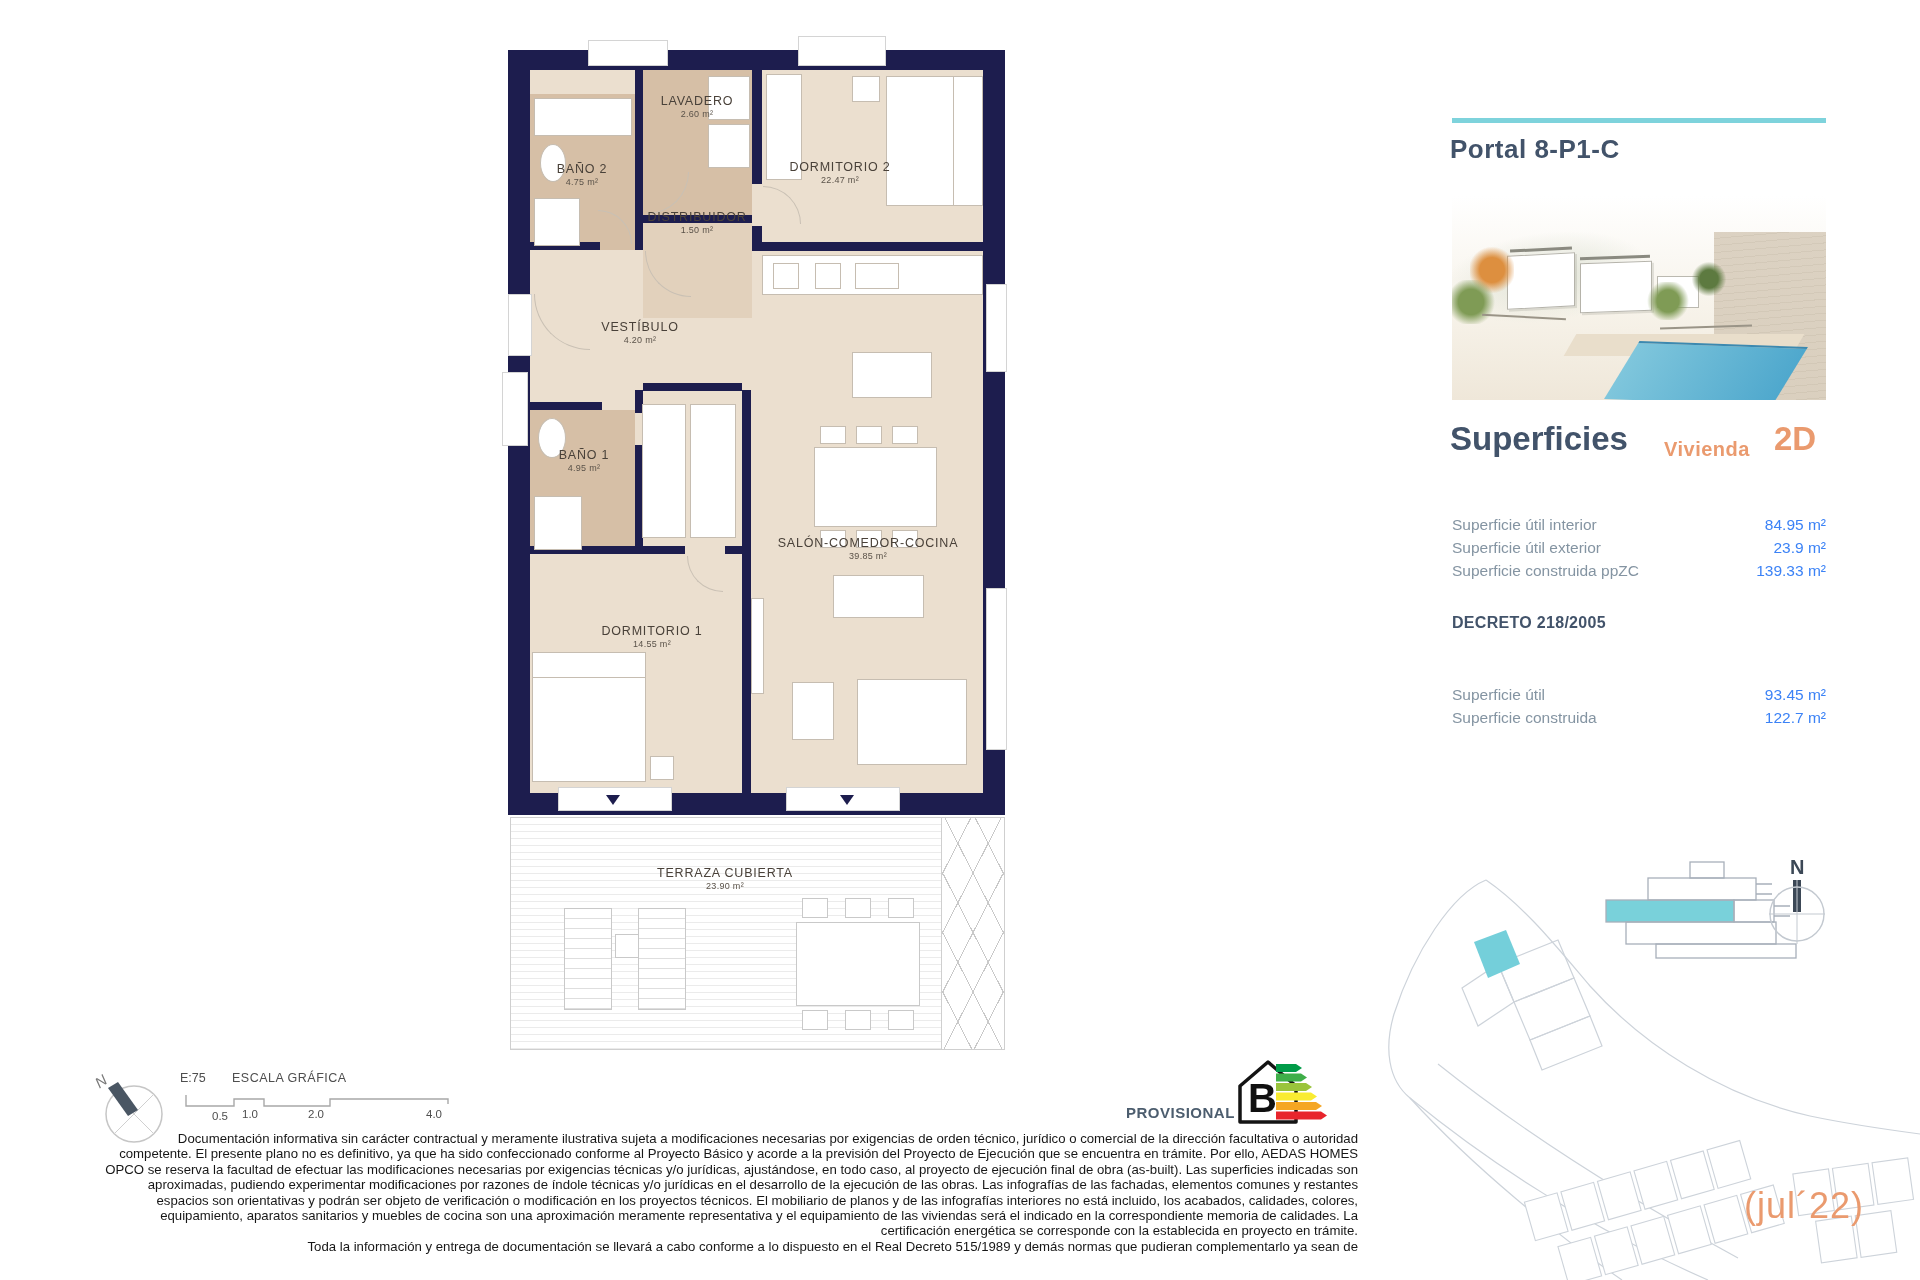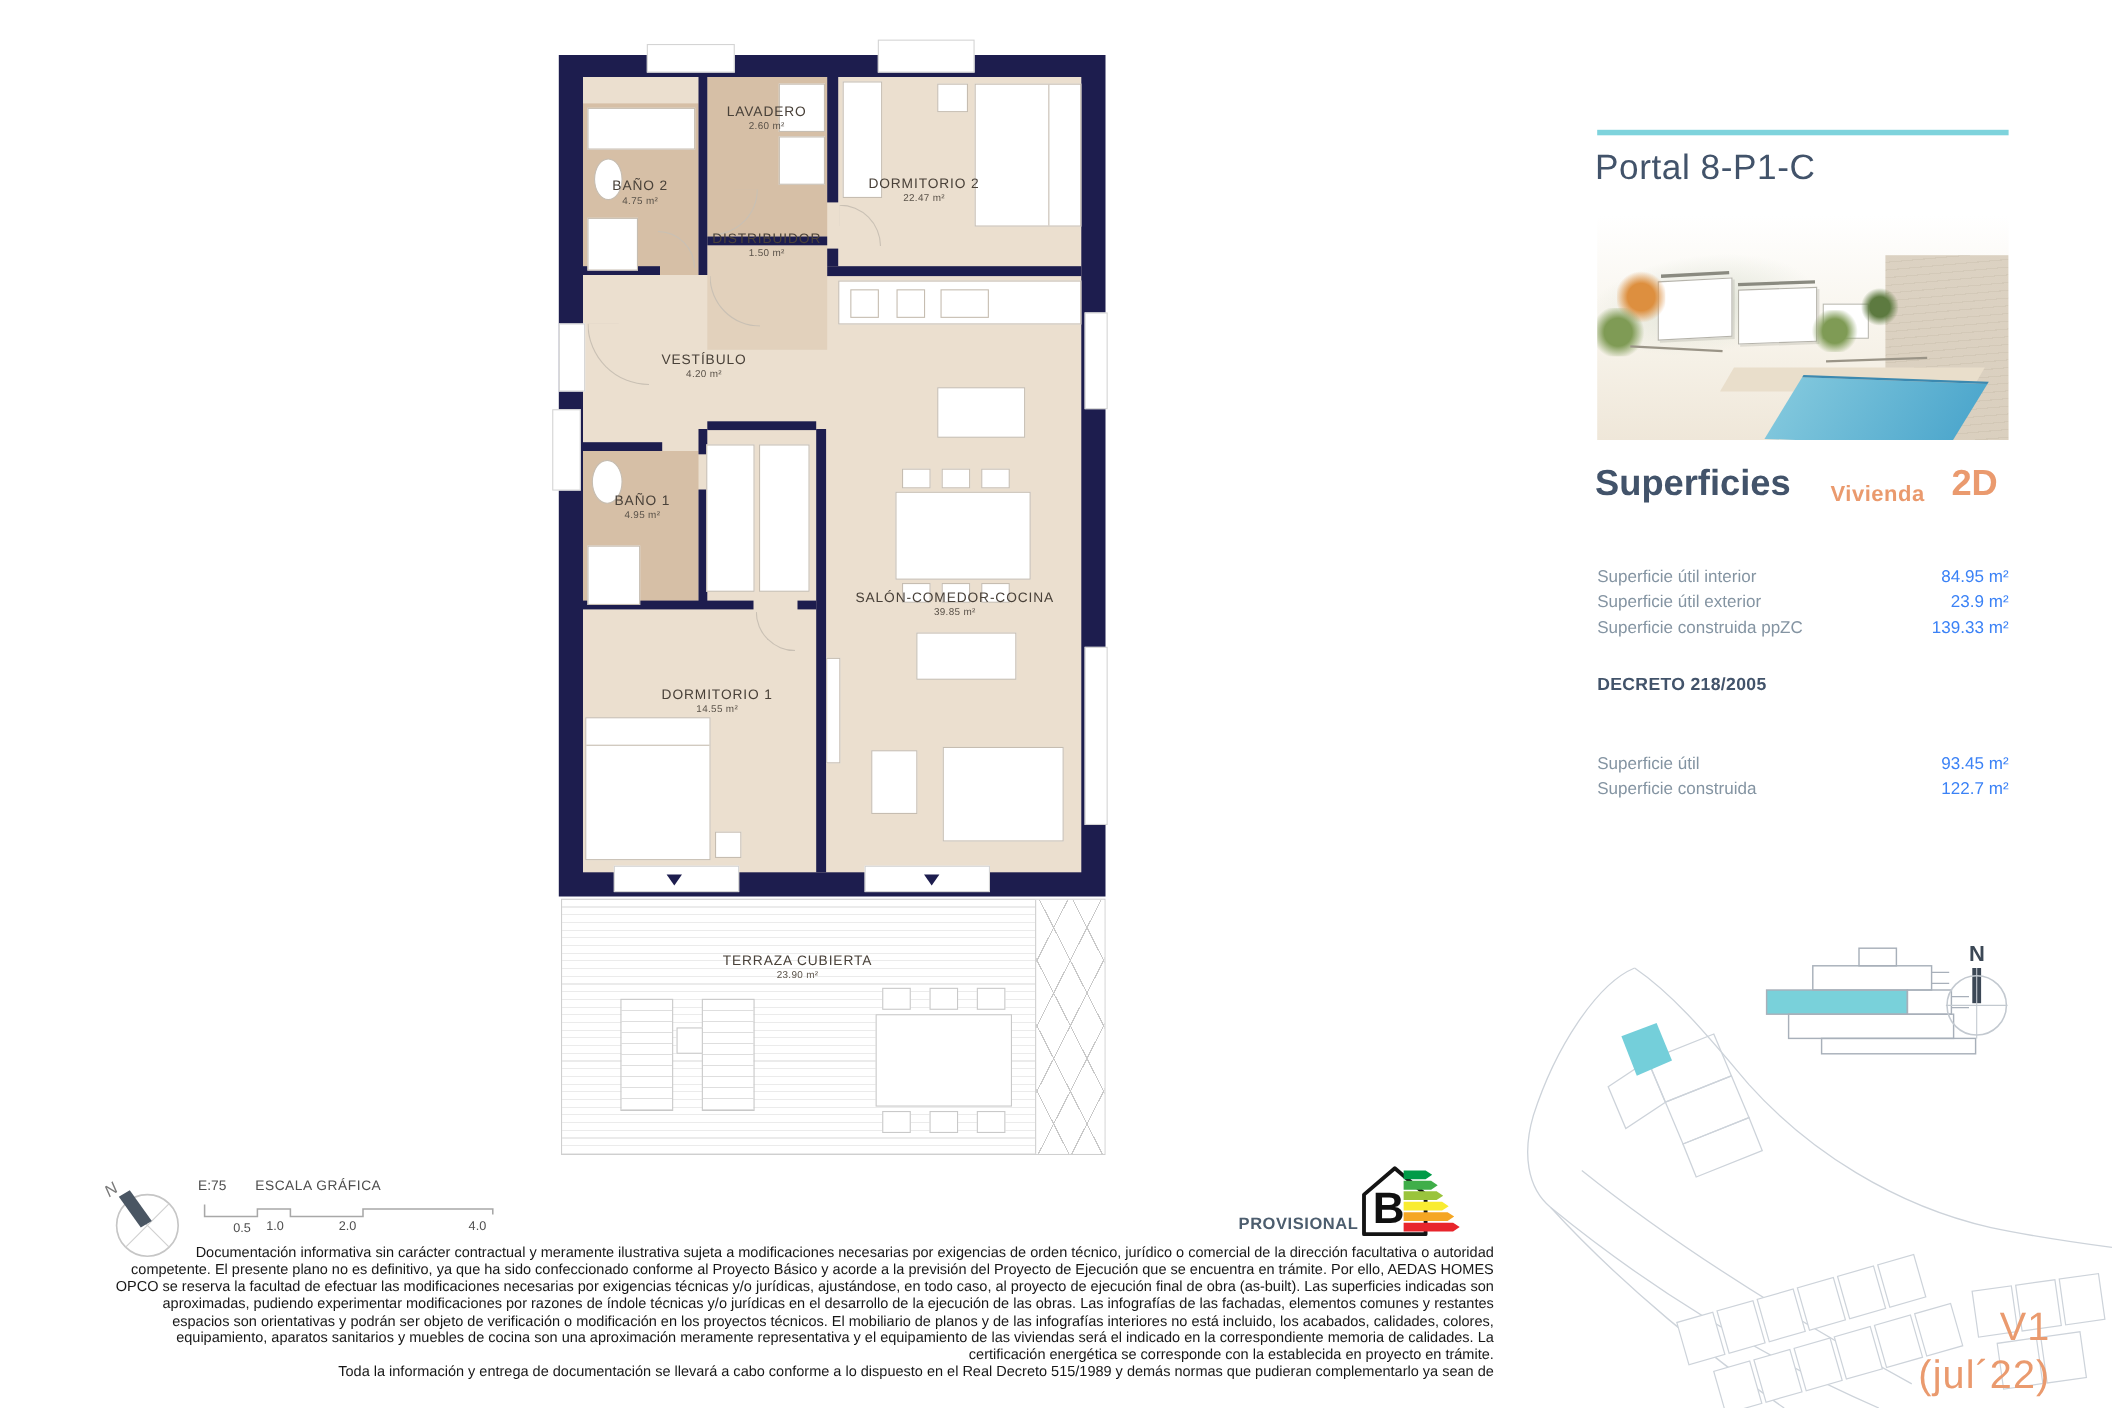--- a/index.html
+++ b/index.html
@@ -32,7 +32,7 @@
   .tfurn{position:absolute;background:#fff;border:1px solid #c9c9c9;box-sizing:border-box;}
   
   .teal-rule{position:absolute;left:1452px;top:118px;width:374px;height:5px;background:#7ed3dc;}
-  #portal-title{position:absolute;left:1450px;top:134px;font-size:32px;font-weight:normal;color:#42536a;letter-spacing:.5px;}
+  #portal-title{position:absolute;left:1450px;top:134px;font-size:26px;font-weight:bold;color:#42536a;letter-spacing:.5px;}
   #artwork{position:absolute;left:1452px;top:196px;width:374px;height:204px;overflow:hidden;background:linear-gradient(180deg,#ffffff 0%,#f7f3ea 55%,#efe7d9 100%);}
   .sketch{position:absolute;}
   #sup-heading{position:absolute;left:1450px;top:420px;font-size:33px;font-weight:bold;color:#42536a;}

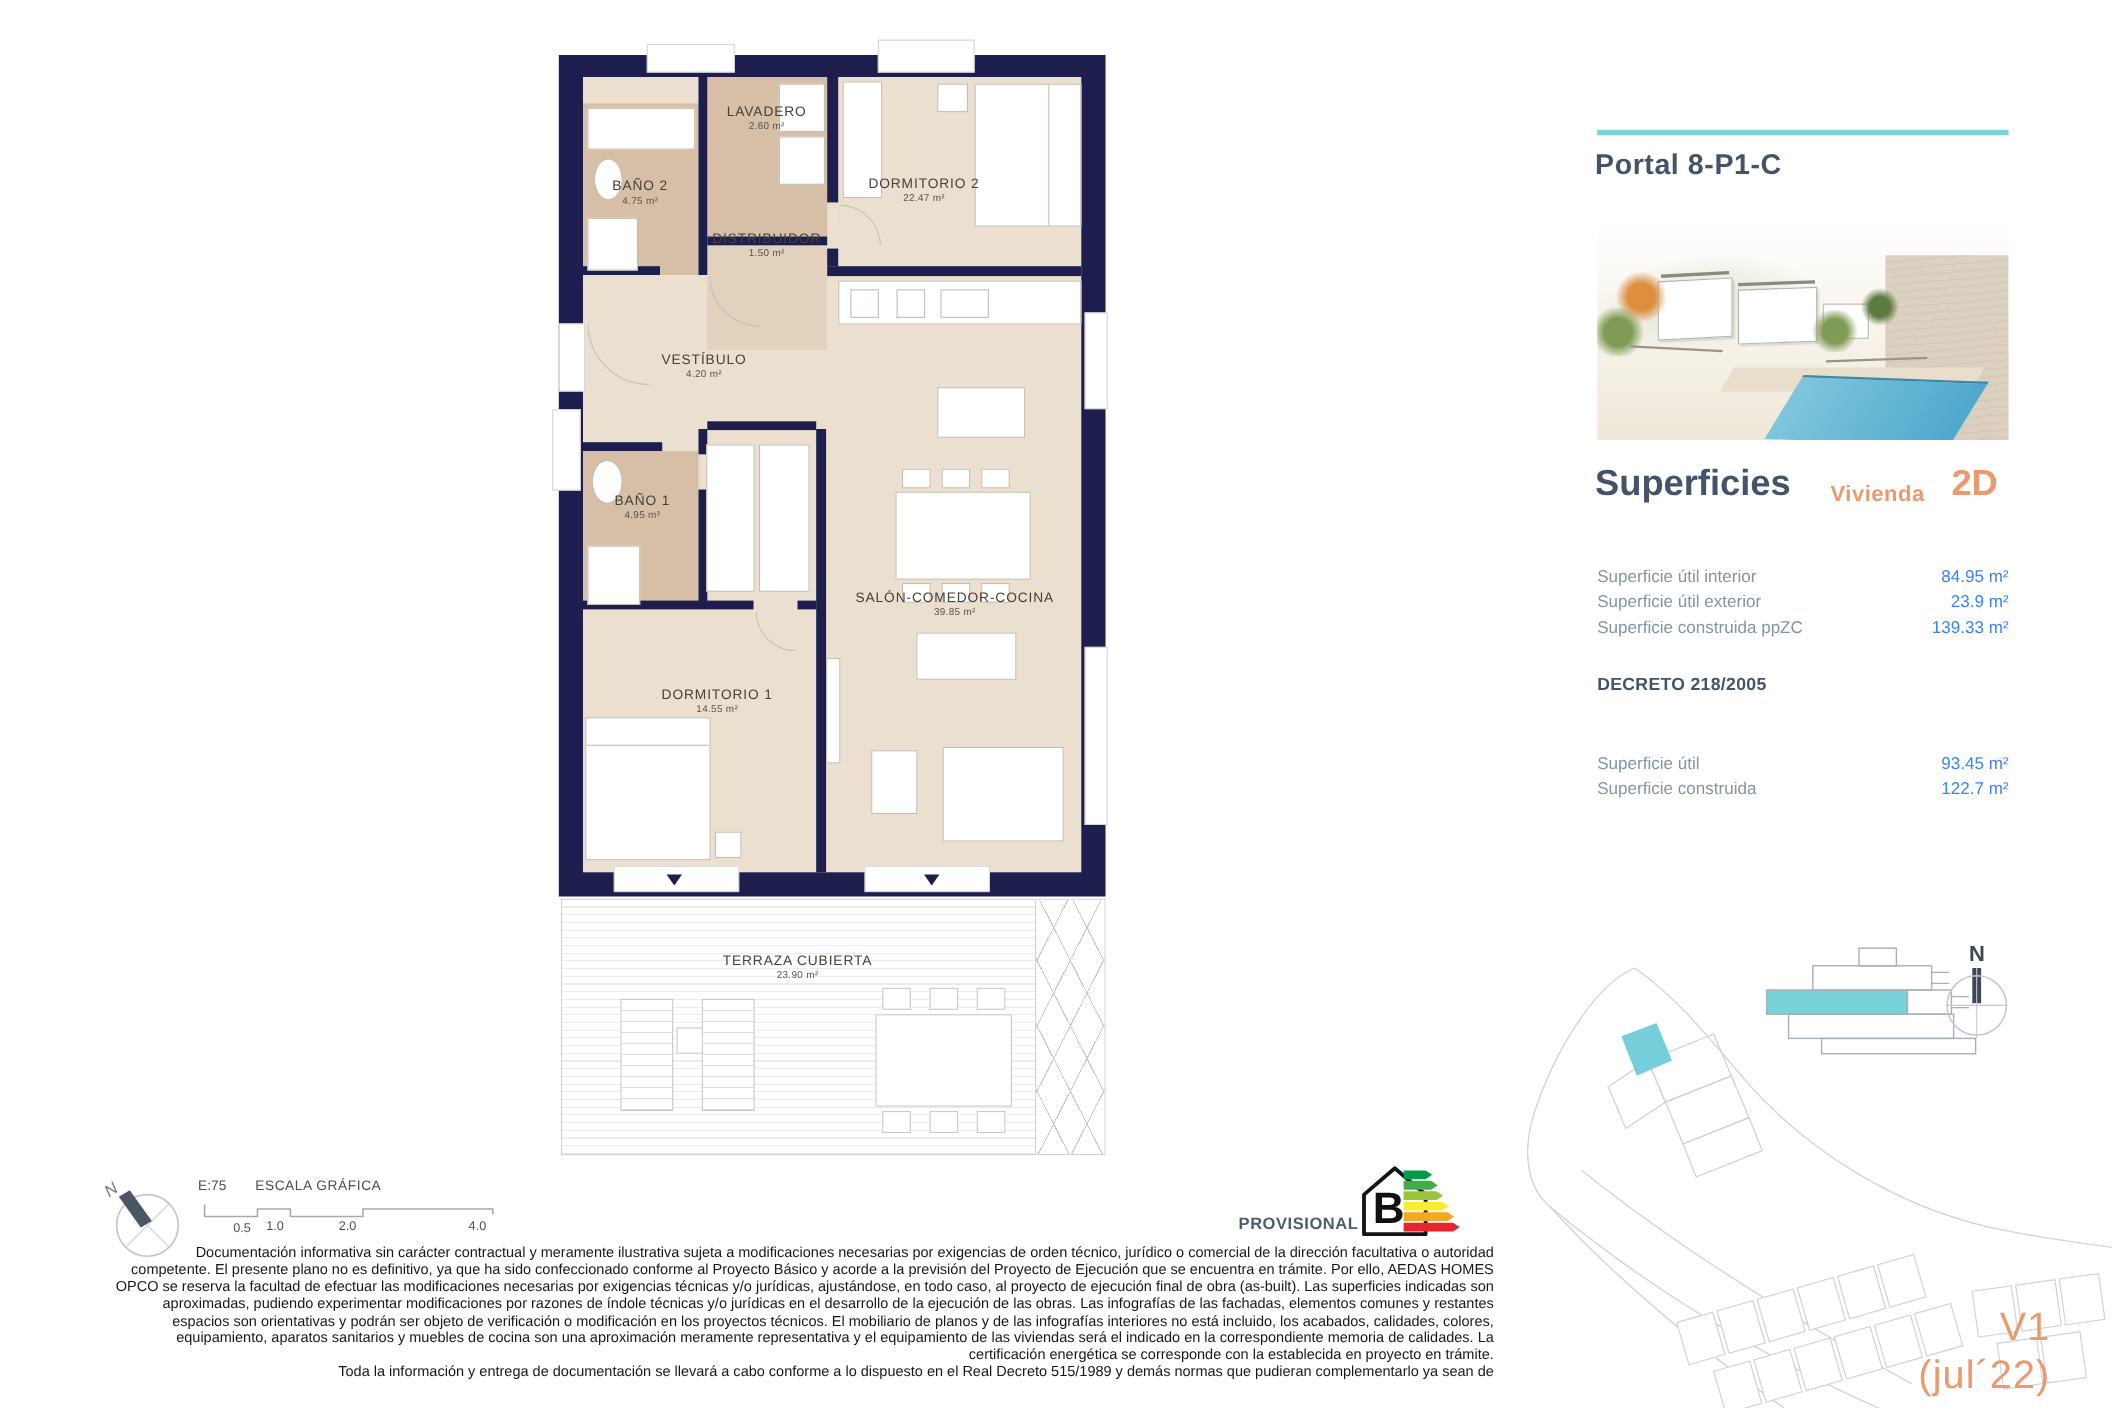--- a/index.html
+++ b/index.html
@@ -287,7 +287,6 @@
   </svg>
 
   <div id="version">
-    <div>V1</div>
     <div>(jul´22)</div>
   </div>
 

